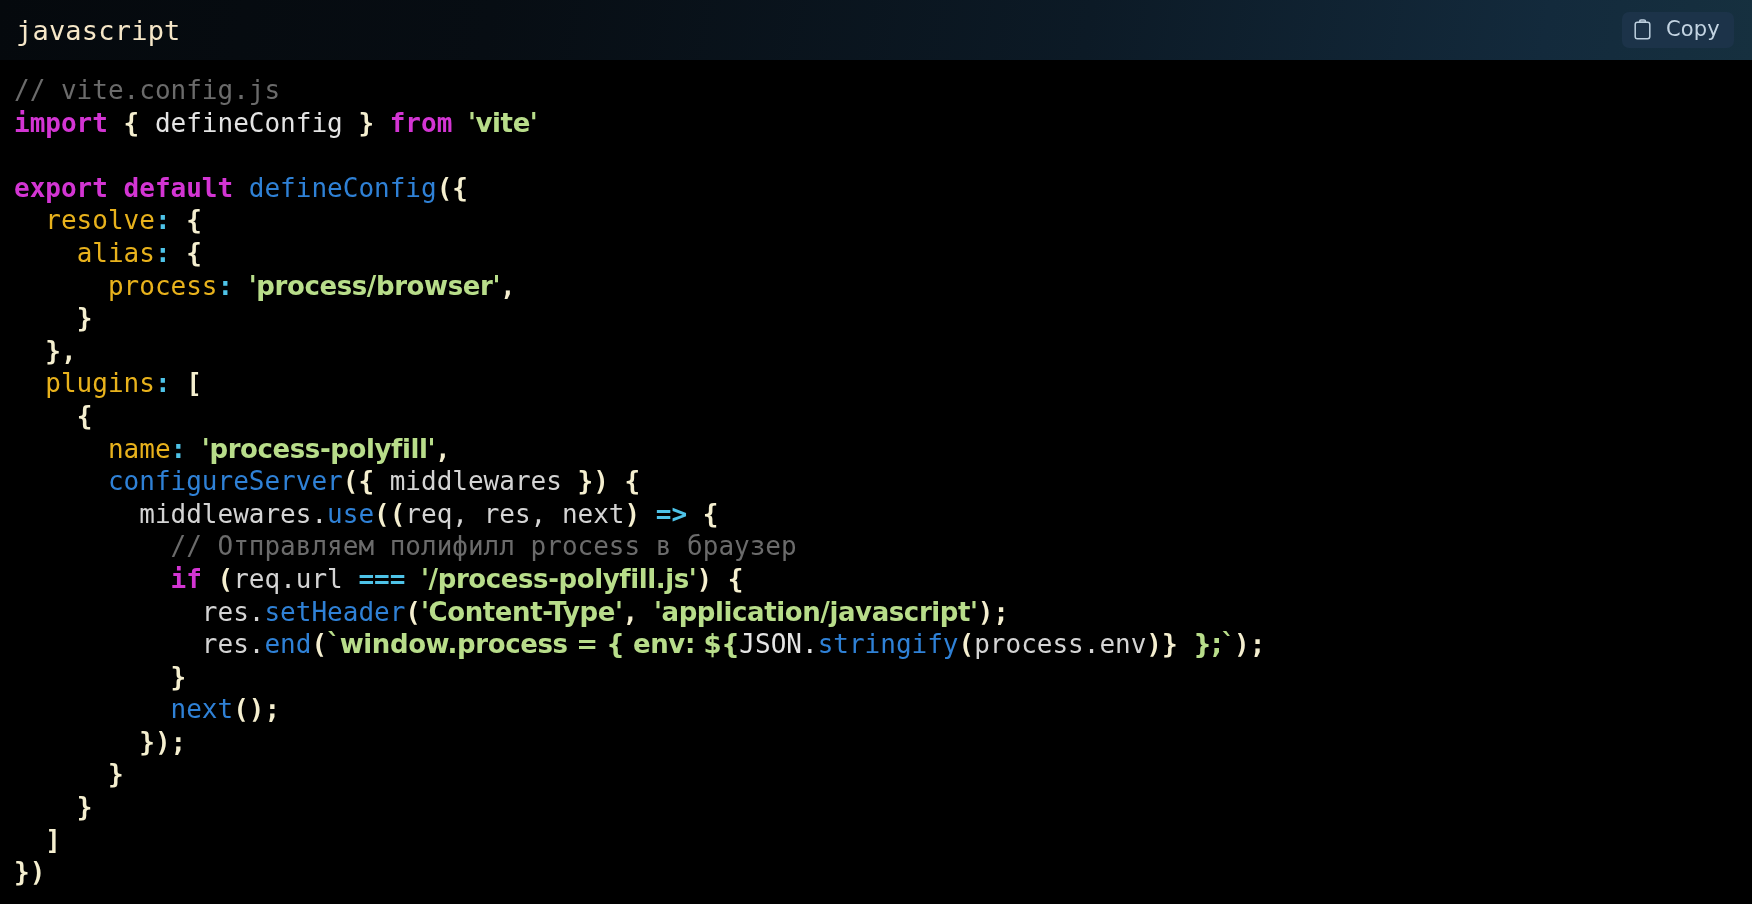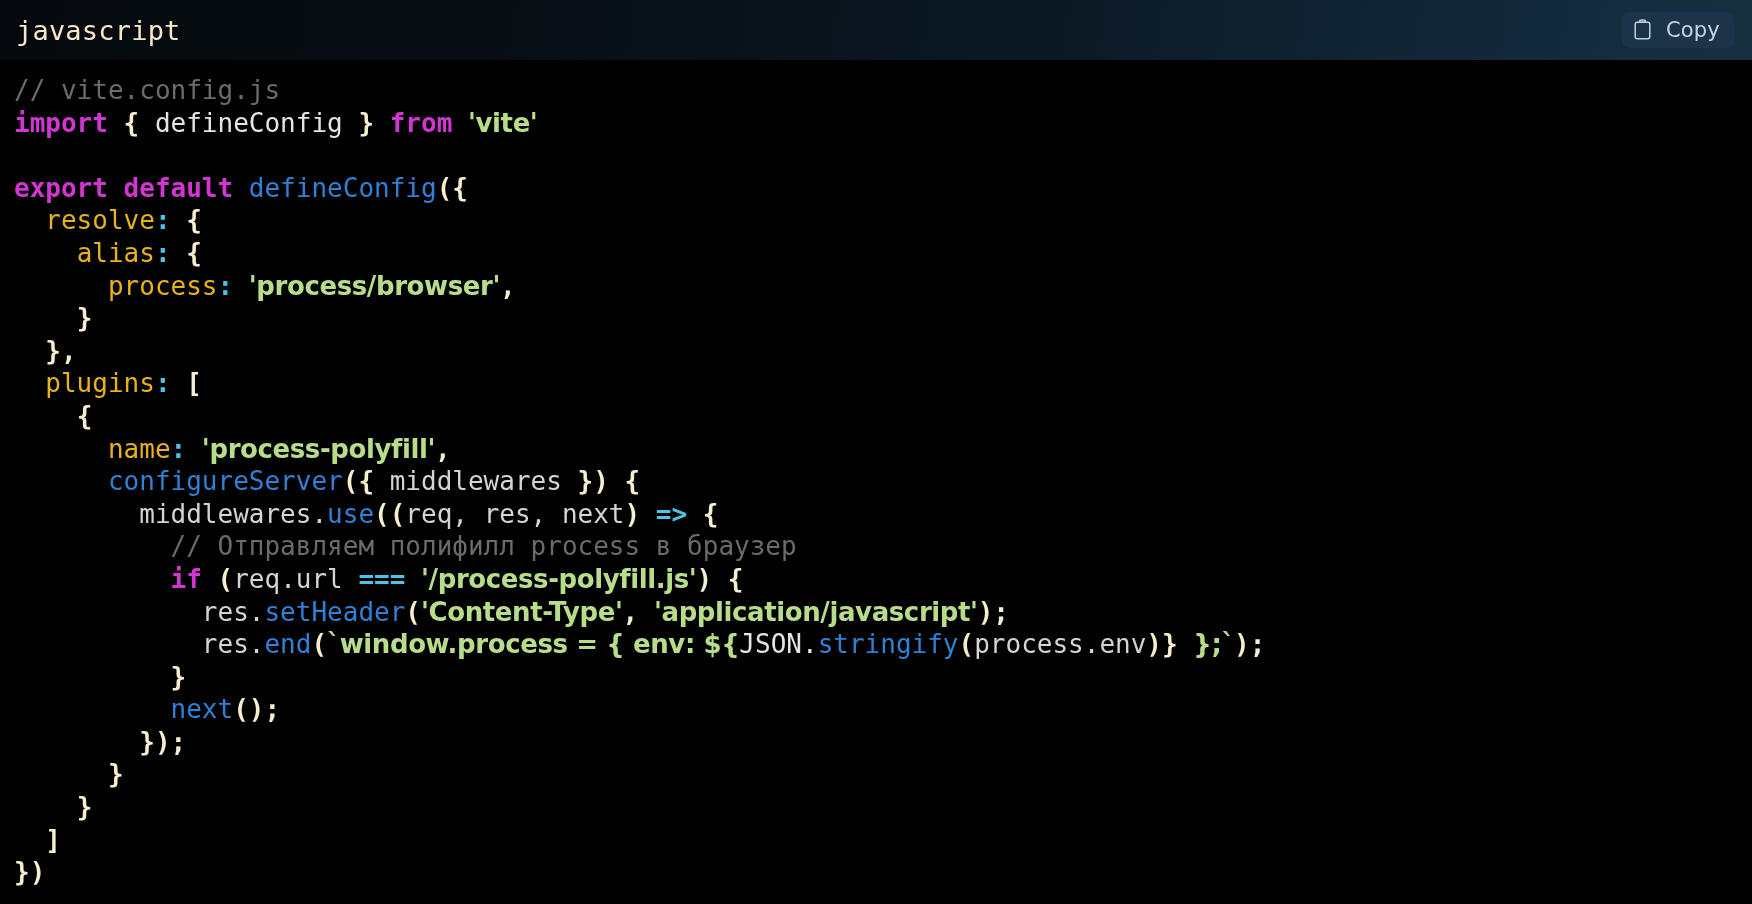--- a/index.html
+++ b/index.html
@@ -44,7 +44,7 @@
   }
   .cb-copy {
     display: flex;
-    align-items: center;
+    align-items: flex-start;
     gap: 14px;
     background: #1c3349;
     border: none;

